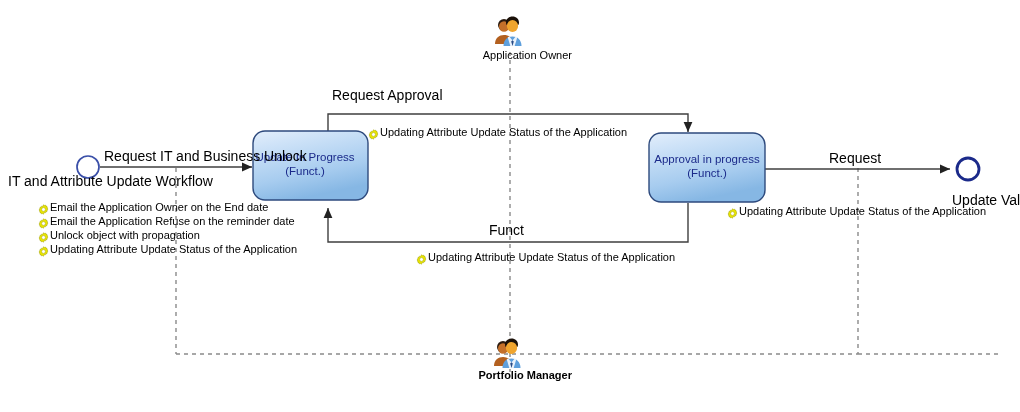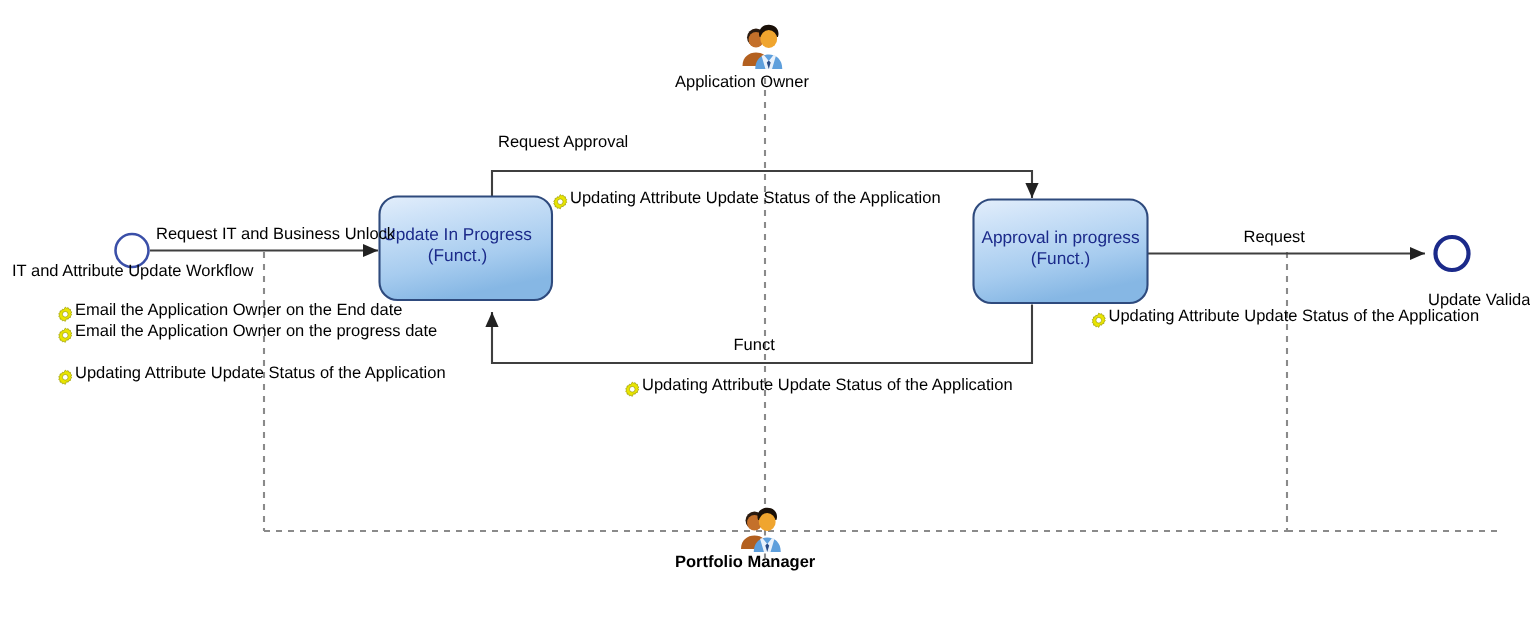--- a/index.html
+++ b/index.html
@@ -17,7 +17,7 @@
   .gear{width:11px;height:11px;flex:0 0 11px;margin-right:1px;position:relative;}
 
   .actor{position:absolute;width:40px;height:34px;}
-  .actor-label{position:absolute;font-size:11px;color:#000;white-space:nowrap;text-align:left;}
+  .actor-label{position:absolute;font-size:11px;color:#000;white-space:nowrap;text-align:right;}
 </style>
 </head>
 <body>

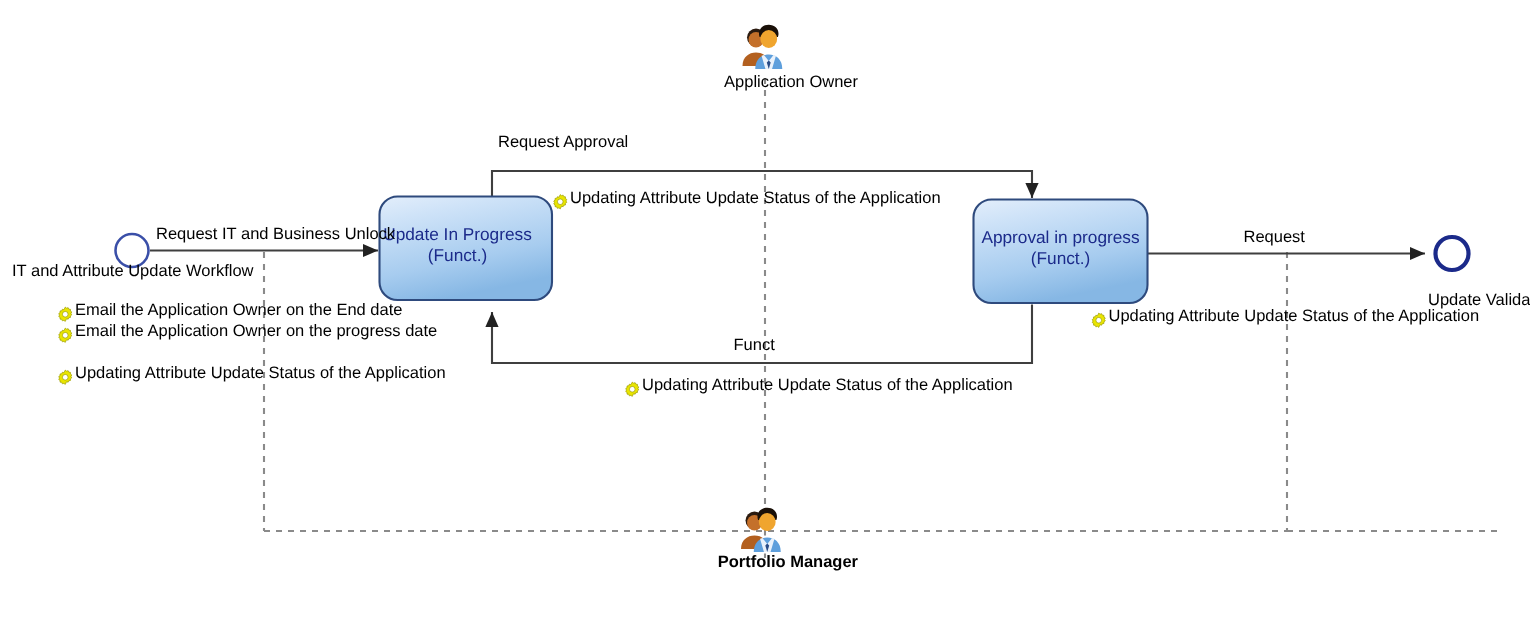--- a/index.html
+++ b/index.html
@@ -8,7 +8,7 @@
   #canvas{position:relative;width:1020px;height:412px;background:#fff;}
   svg.layer{position:absolute;left:0;top:0;width:1020px;height:412px;}
 
-  .lbl{position:absolute;font-size:11px;color:#000;white-space:nowrap;line-height:12px;}
+  .lbl{position:absolute;font-size:14px;color:#000;white-space:nowrap;line-height:12px;}
   .state-text{position:absolute;font-size:11.5px;color:#1b2a8a;white-space:nowrap;
               text-align:center;line-height:14px;}
 

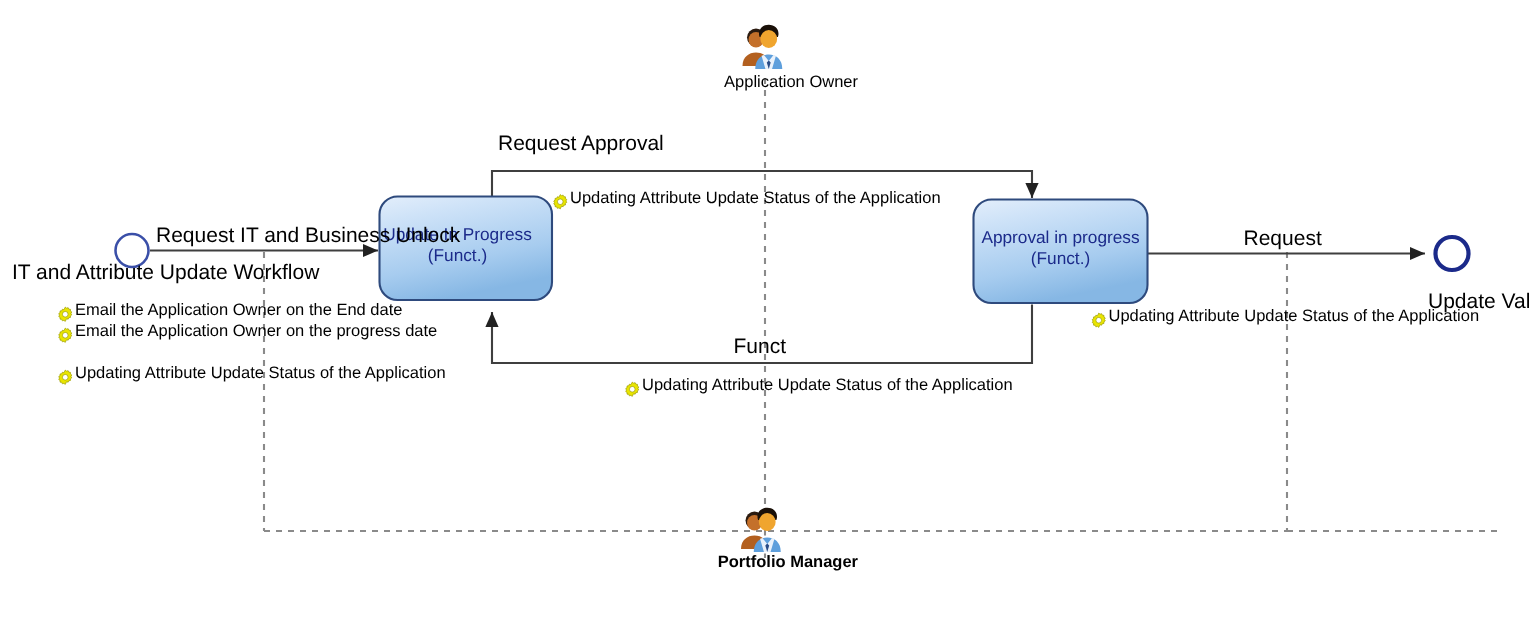--- a/index.html
+++ b/index.html
@@ -12,7 +12,7 @@
   .state-text{position:absolute;font-size:11.5px;color:#1b2a8a;white-space:nowrap;
               text-align:center;line-height:14px;}
 
-  .gear-row{position:absolute;display:flex;align-items:center;white-space:nowrap;}
+  .gear-row{position:absolute;display:flex;white-space:nowrap;}
   .gear-row .gtxt{font-size:11px;color:#000;line-height:12px;}
   .gear{width:11px;height:11px;flex:0 0 11px;margin-right:1px;position:relative;}
 

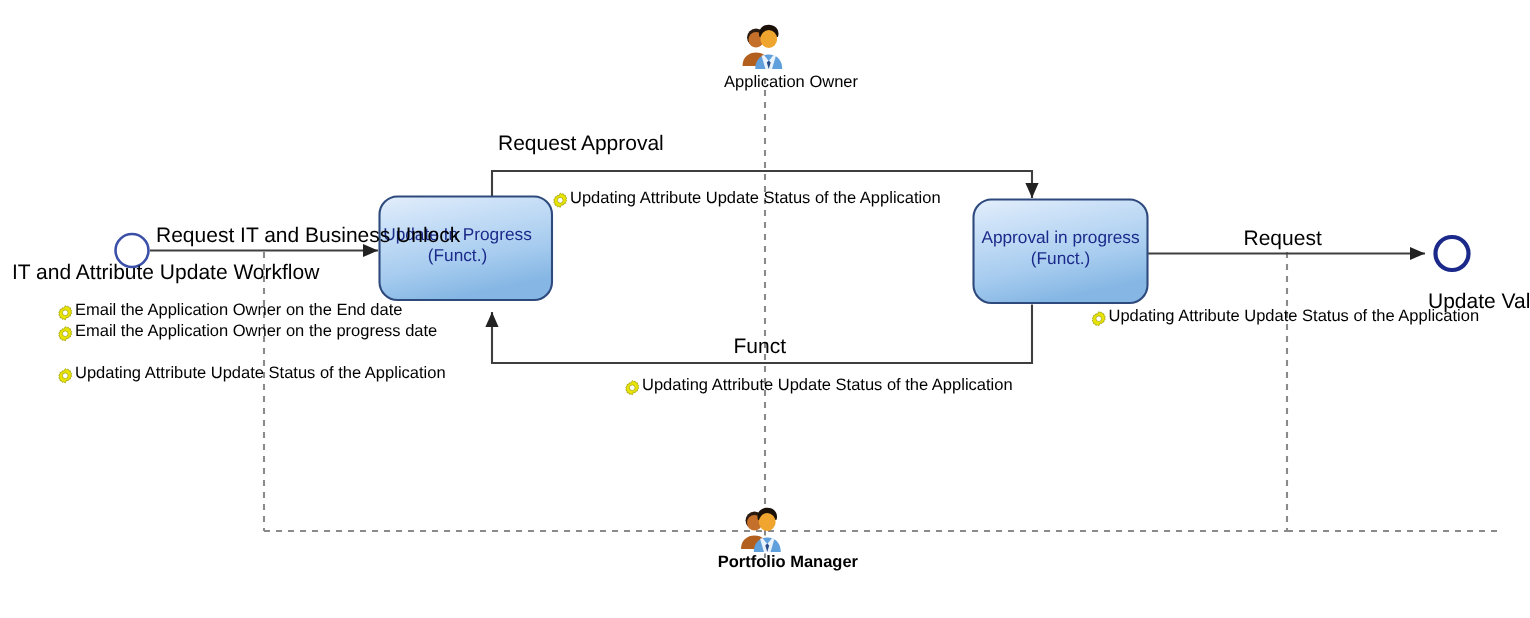--- a/index.html
+++ b/index.html
@@ -107,7 +107,7 @@
         <circle cx="12" cy="12" r="4.1" fill="#ffffff" stroke="#9a9a00" stroke-width="1"></circle>
       </svg>
     </span>
-    <span class="gtxt">Email the Application Owner on the progress date</span>
+    <span class="gtxt">Email the Application Refuse on the reminder date</span>
   </div>
 
 

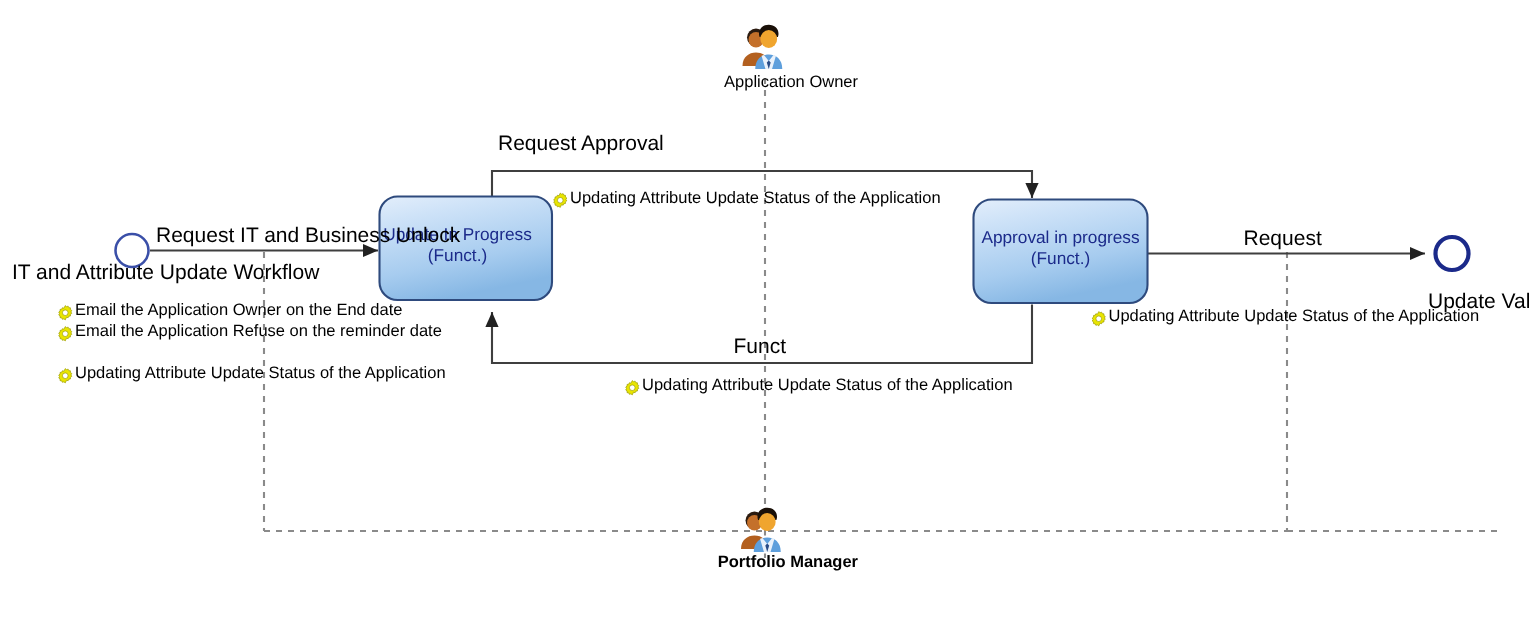--- a/index.html
+++ b/index.html
@@ -110,6 +110,15 @@
     <span class="gtxt">Email the Application Refuse on the reminder date</span>
   </div>
 
+  <div class="gear-row" style="left:38px;top:229px;">
+    <span class="gear">
+      <svg viewBox="0 0 24 24" width="11" height="11">
+        <path d="M12 1.6l1.9 1.5 2.3-.7 1 2.2 2.4.3-.1 2.4 2 1.4-1.2 2.1 1.2 2.1-2 1.4.1 2.4-2.4.3-1 2.2-2.3-.7L12 22.4l-1.9-1.5-2.3.7-1-2.2-2.4-.3.1-2.4-2-1.4 1.2-2.1L2.5 11l2-1.4-.1-2.4 2.4-.3 1-2.2 2.3.7z" fill="#e9e500" stroke="#9a9a00" stroke-width="1"></path>
+        <circle cx="12" cy="12" r="4.1" fill="#ffffff" stroke="#9a9a00" stroke-width="1"></circle>
+      </svg>
+    </span>
+    <span class="gtxt">Unlock object with propagation</span>
+  </div>
 
   <div class="gear-row" style="left:38px;top:243px;">
     <span class="gear">

